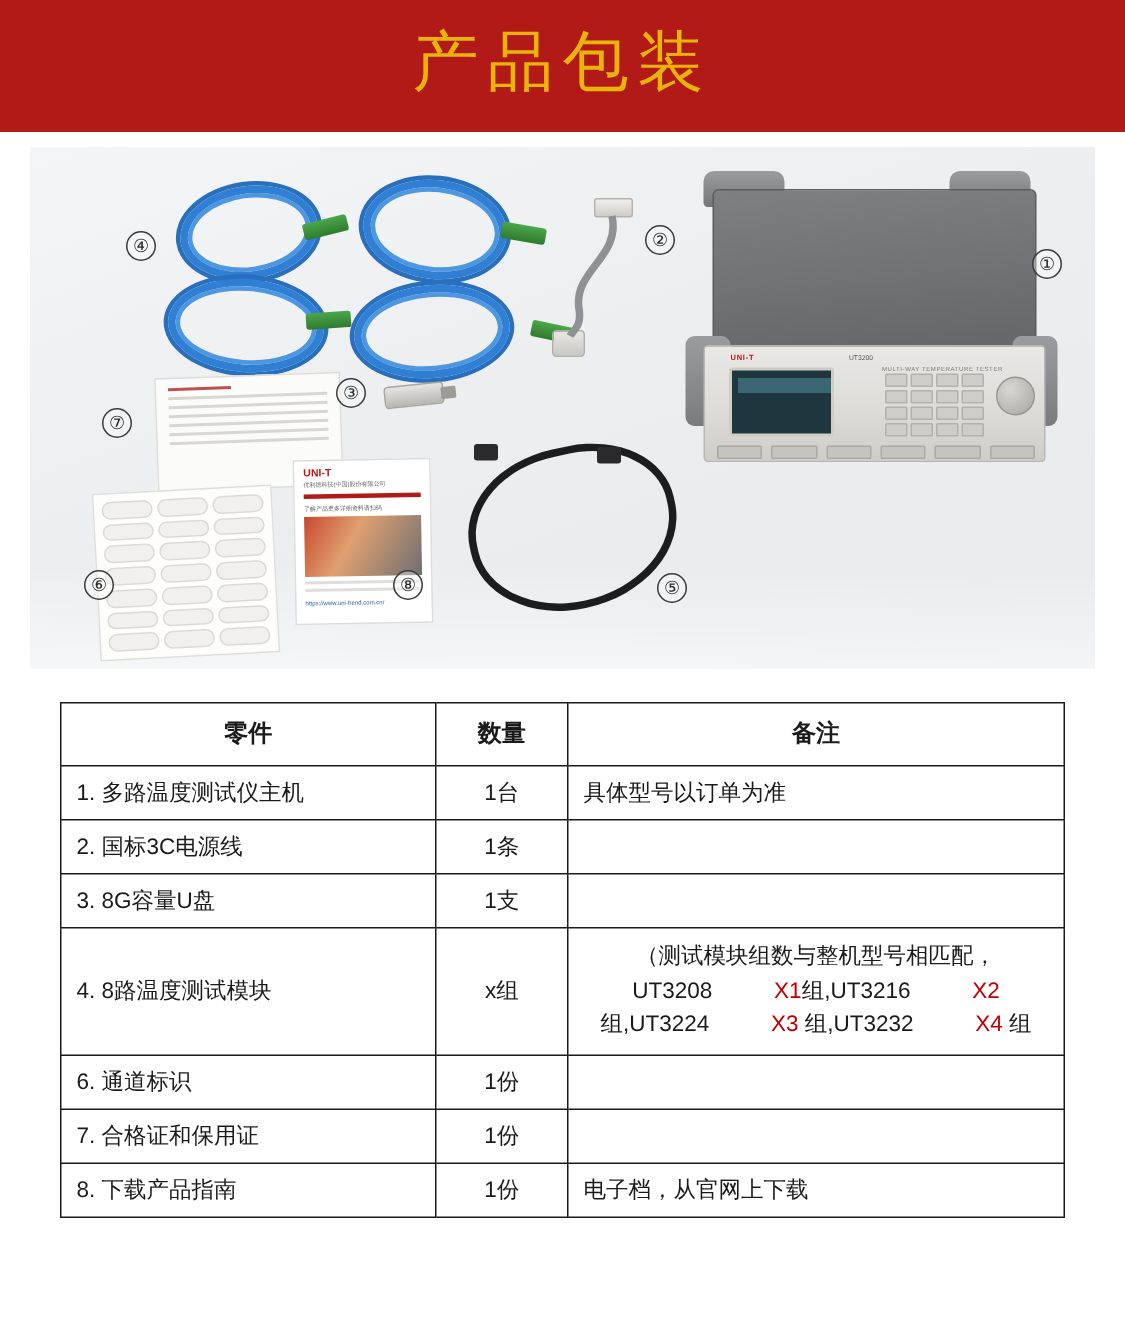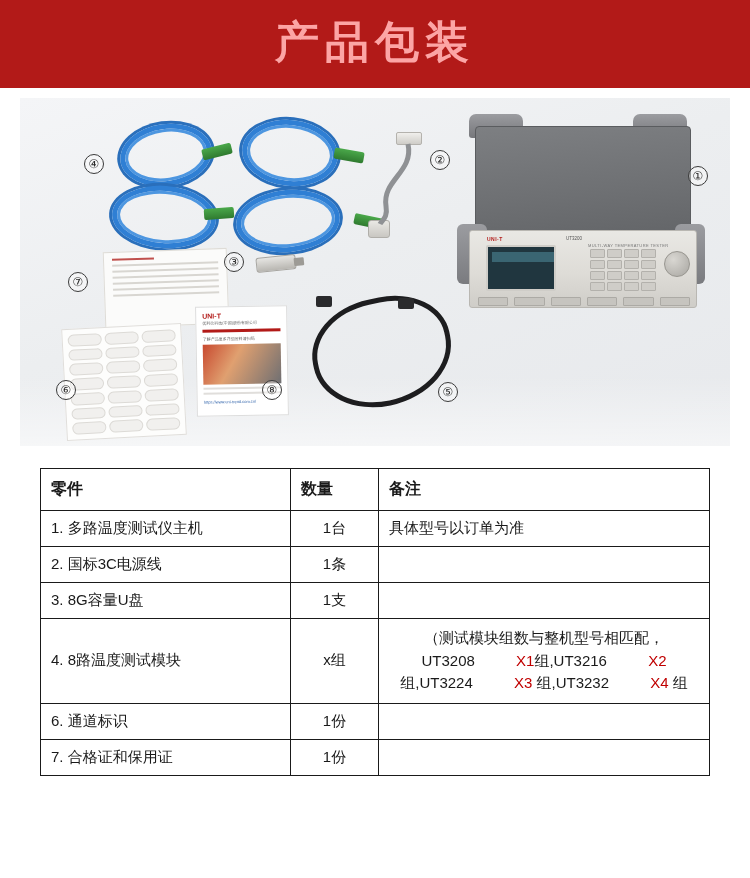--- a/index.html
+++ b/index.html
@@ -27,9 +27,9 @@
     justify-content: center;
   }
   .banner-title {
-    color: #fca5a5;
+    color: #eab308;
     font-size: 44px;
-    font-weight: bold;
+    font-weight: normal;
     letter-spacing: 6px;
     line-height: 1;
     padding-bottom: 4px;

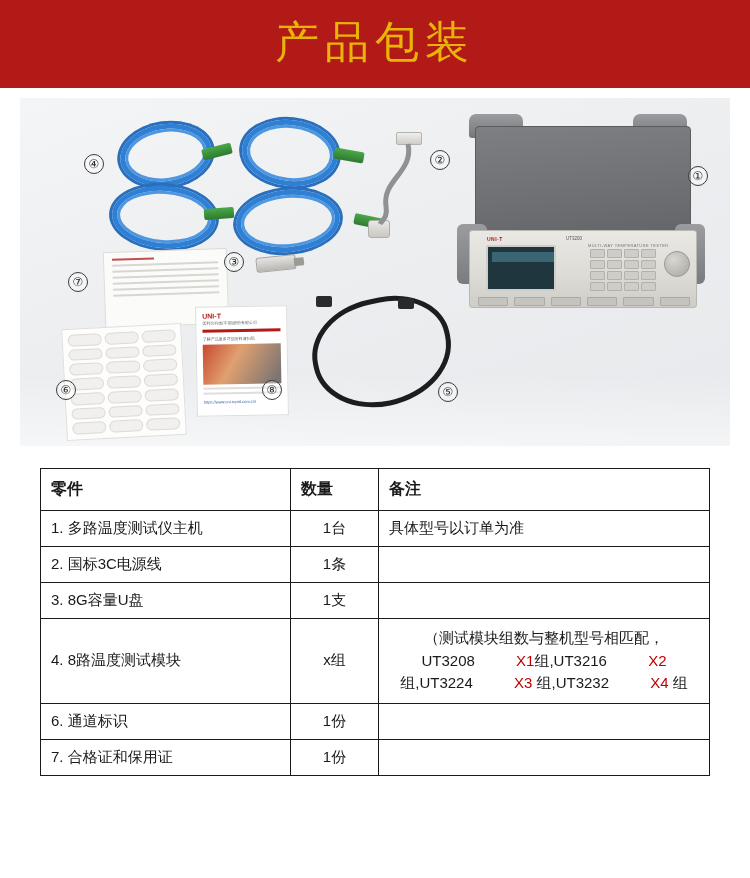--- a/index.html
+++ b/index.html
@@ -344,7 +344,7 @@
   }
   table.parts th {
     font-weight: bold;
-    text-align: left;
+    text-align: center;
     font-size: 16px;
     height: 42px;
   }

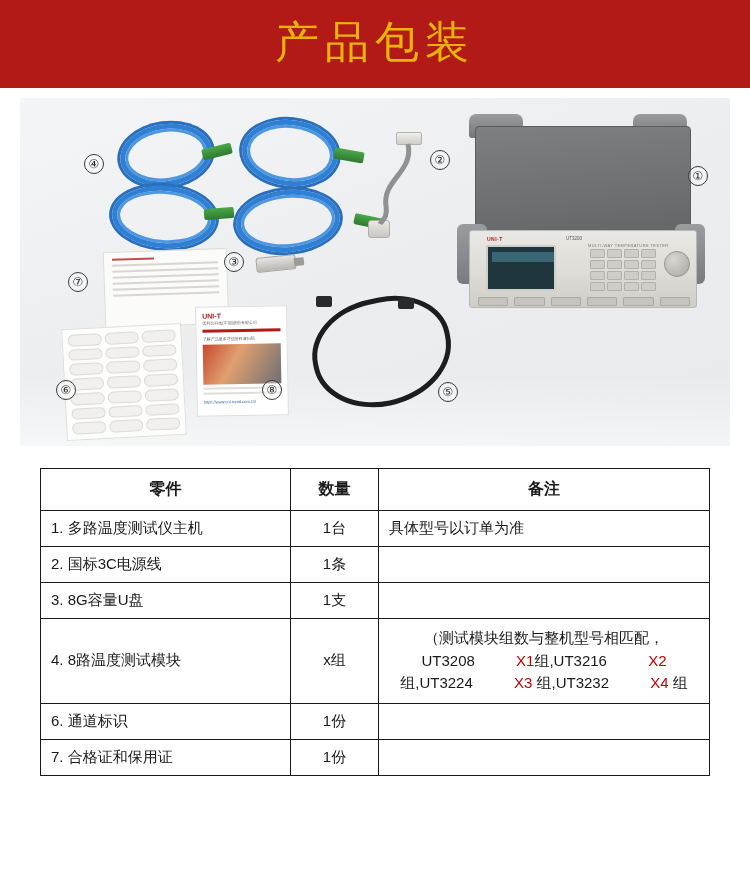--- a/index.html
+++ b/index.html
@@ -528,6 +528,11 @@
           <td class="col-qty">1份</td>
           <td class="col-note"></td>
         </tr>
+        <tr>
+          <td class="col-name">8.  下载产品指南</td>
+          <td class="col-qty">1份</td>
+          <td class="col-note">电子档，从官网上下载</td>
+        </tr>
       </tbody>
     </table>
   </div>

